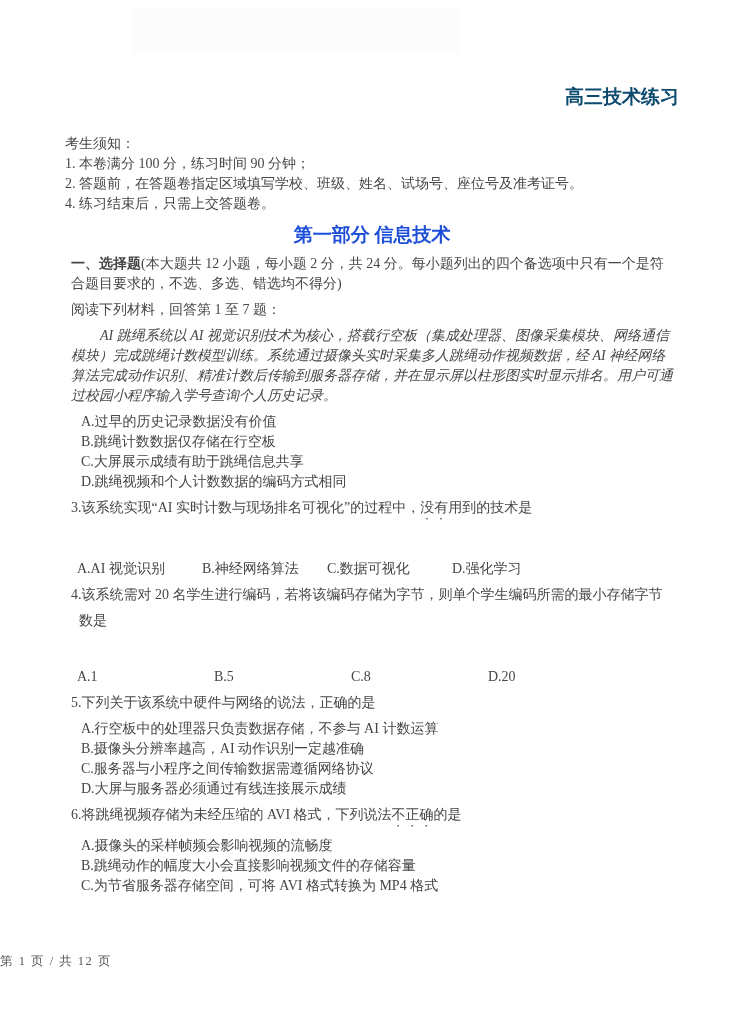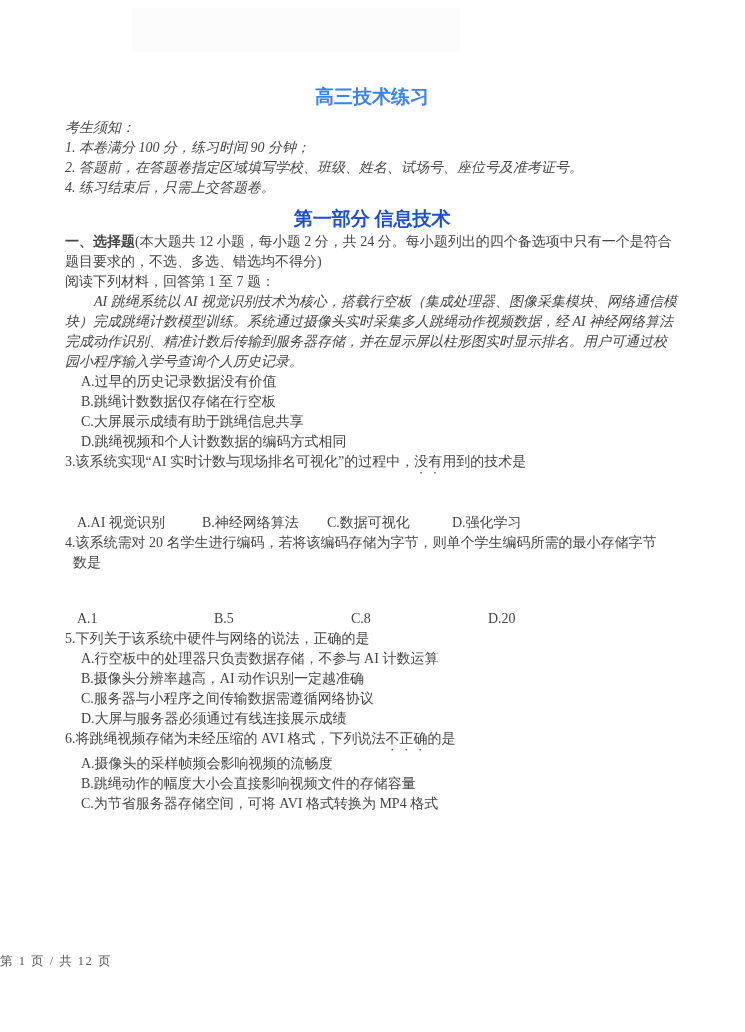--- a/index.html
+++ b/index.html
@@ -19,8 +19,8 @@
   }
   .content{padding:84px 66px 0 65px;position:relative;}
   .doc-title{
-    margin:0;text-align:center;
-    font-size:19px;line-height:26px;font-weight:bold;color:#3b82f6;
+    margin:0;text-align:right;
+    font-size:19px;line-height:26px;font-weight:bold;color:#0c4a6e;
   }
   .notice{margin-top:8px;font-style:italic;}
   .notice div{margin:0;}

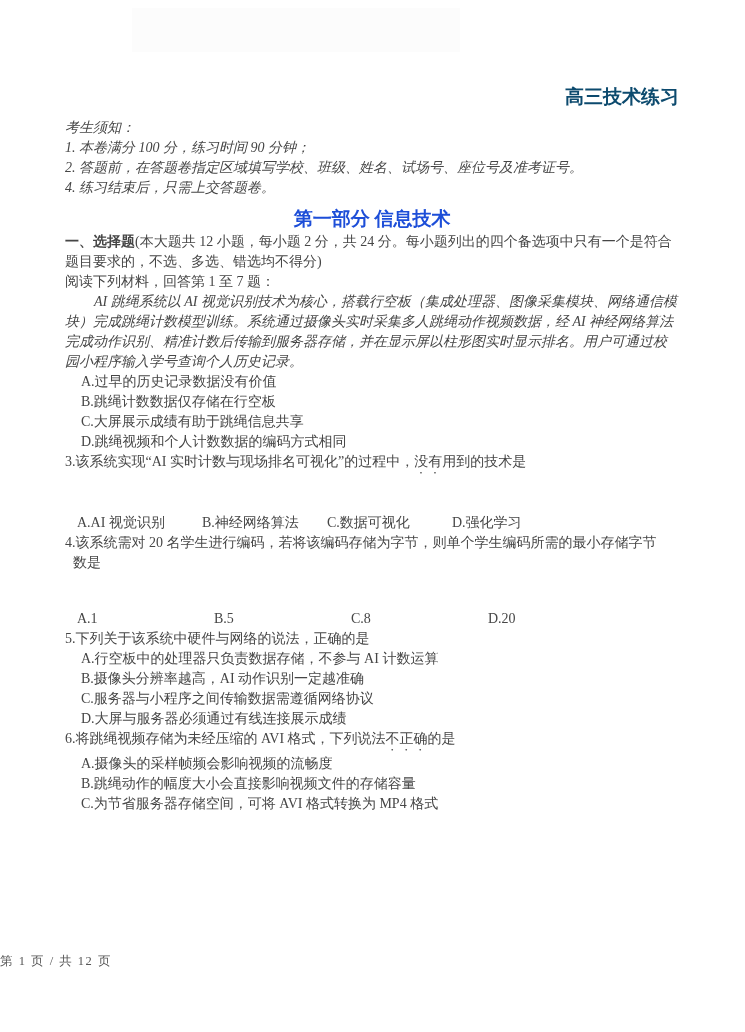--- a/index.html
+++ b/index.html
@@ -22,7 +22,7 @@
     margin:0;text-align:right;
     font-size:19px;line-height:26px;font-weight:bold;color:#0c4a6e;
   }
-  .notice{margin-top:8px;font-style:italic;}
+  .notice{margin-top:24px;}
   .notice div{margin:0;}
   .section-heading{
     margin:8px 0 0;text-align:center;

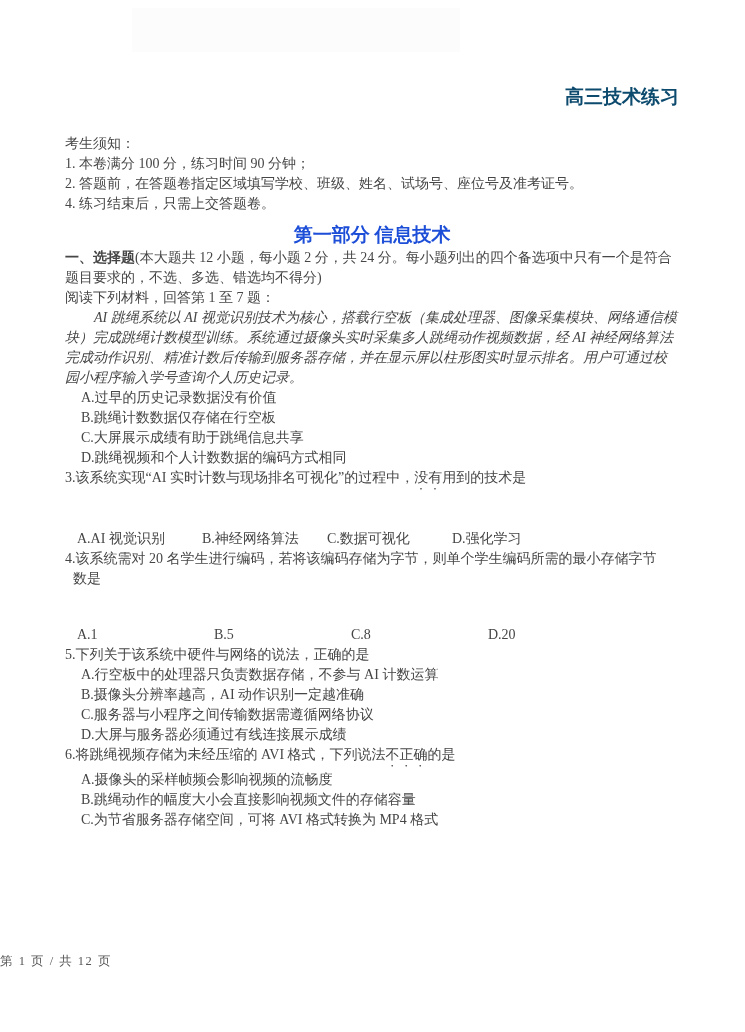--- a/index.html
+++ b/index.html
@@ -28,7 +28,7 @@
     margin:8px 0 0;text-align:center;
     font-size:19px;line-height:26px;font-weight:bold;color:#1d4ed8;
   }
-  p{margin:0;}
+  p{margin:6px;}
   .lead-bold{font-weight:bold;}
   .material{font-style:italic;text-indent:29px;}
   .q-block{margin:0;}

